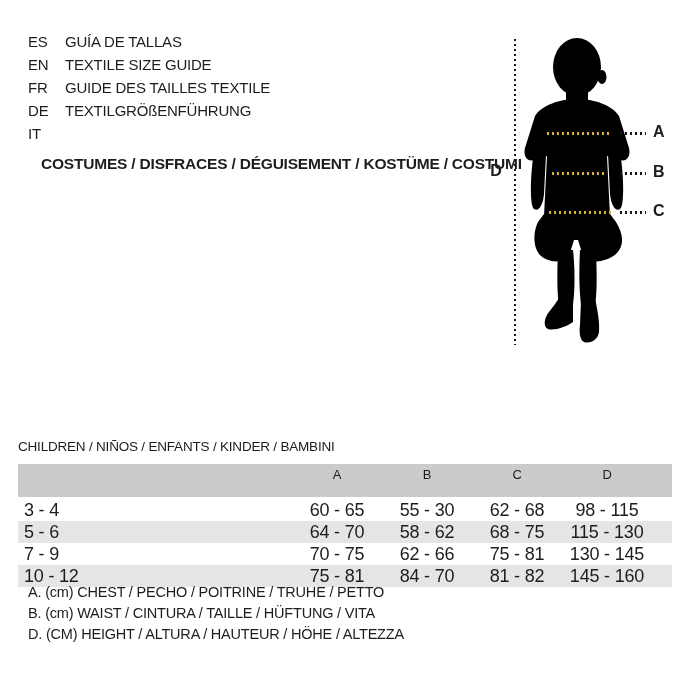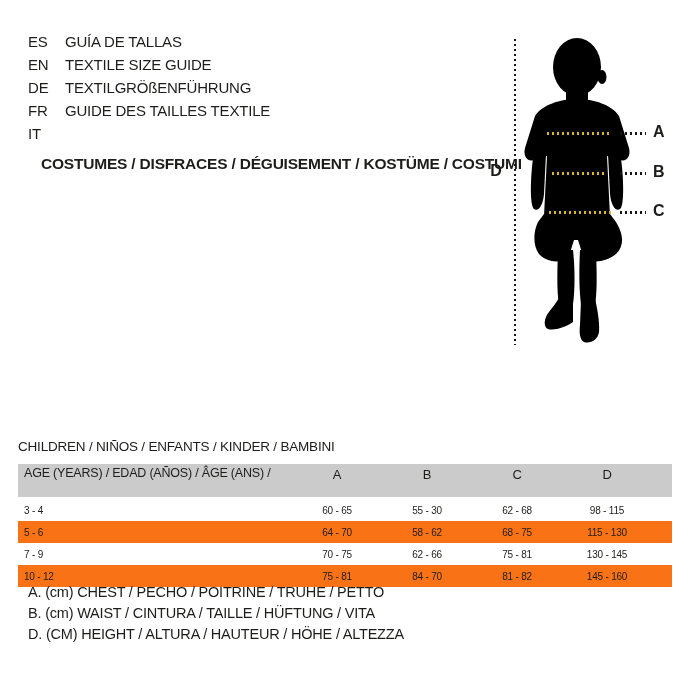--- a/index.html
+++ b/index.html
@@ -58,12 +58,12 @@
     <span class="lang-label">TEXTILE SIZE GUIDE</span>
   </div>
   <div class="lang-row">
+    <span class="lang-code">FR</span>
+    <span class="lang-label">GUIDE DES TAILLES TEXTILE</span>
+  </div>
+  <div class="lang-row">
     <span class="lang-code">DE</span>
     <span class="lang-label">TEXTILGRÖßENFÜHRUNG</span>
-  </div>
-  <div class="lang-row">
-    <span class="lang-code">FR</span>
-    <span class="lang-label">GUIDE DES TAILLES TEXTILE</span>
   </div>
   <div class="lang-row">
     <span class="lang-code">IT</span>

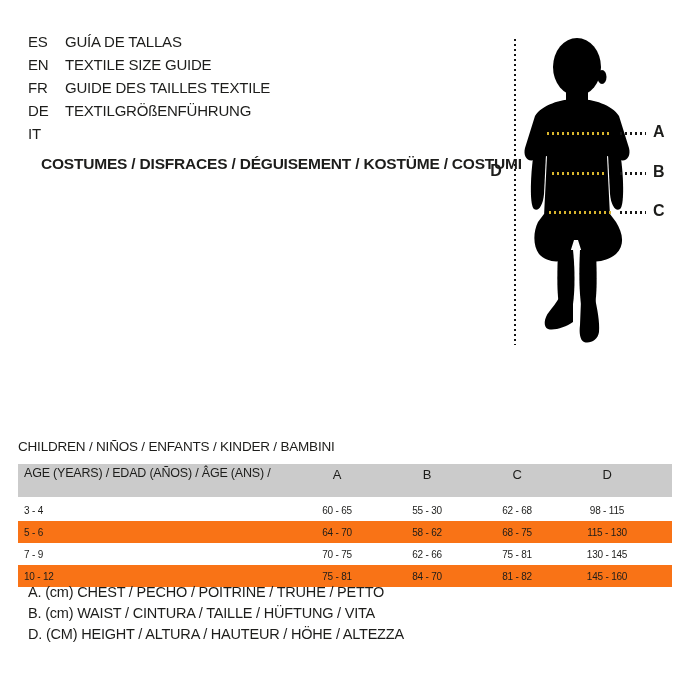--- a/index.html
+++ b/index.html
@@ -108,7 +108,6 @@
 <div class="abs size-table">
   <div class="t-head">
     <div class="age-header">
-      <span style="display:block">AGE (YEARS) / EDAD (AÑOS) / ÂGE (ANS) /</span>
     </div>
     <div class="col-letter">A</div>
     <div class="col-letter">B</div>

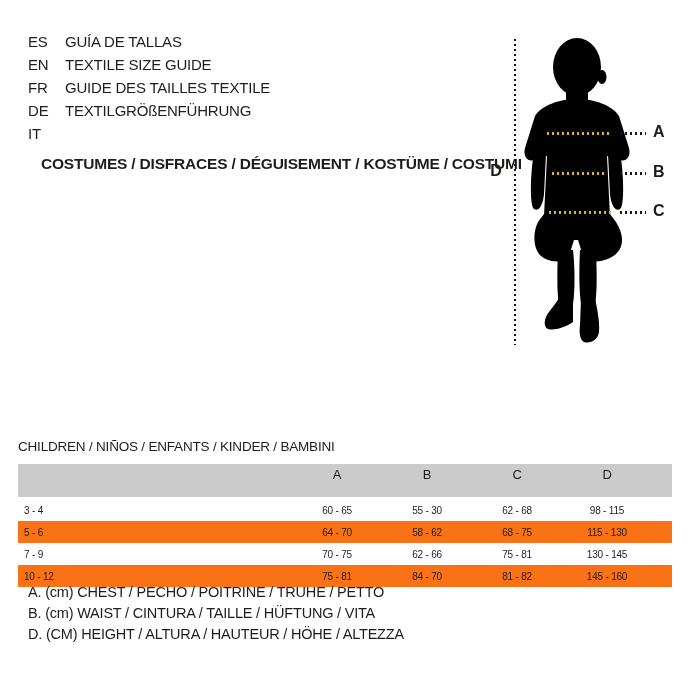--- a/index.html
+++ b/index.html
@@ -37,7 +37,7 @@
   .age-header{padding-left:6px;font-size:12.5px;line-height:14px;}
   .col-letter{text-align:center;font-size:13px;padding-top:1px;}
   .t-row{display:grid;grid-template-columns:274px 90px 90px 90px 90px;height:22px;
-    align-items:center;font-size:10px;}
+    align-items:center;font-size:18px;}
   .t-row.alt{background:#f97316;}
   .age-cell{padding-left:6px;}
   .val-cell{text-align:center;}

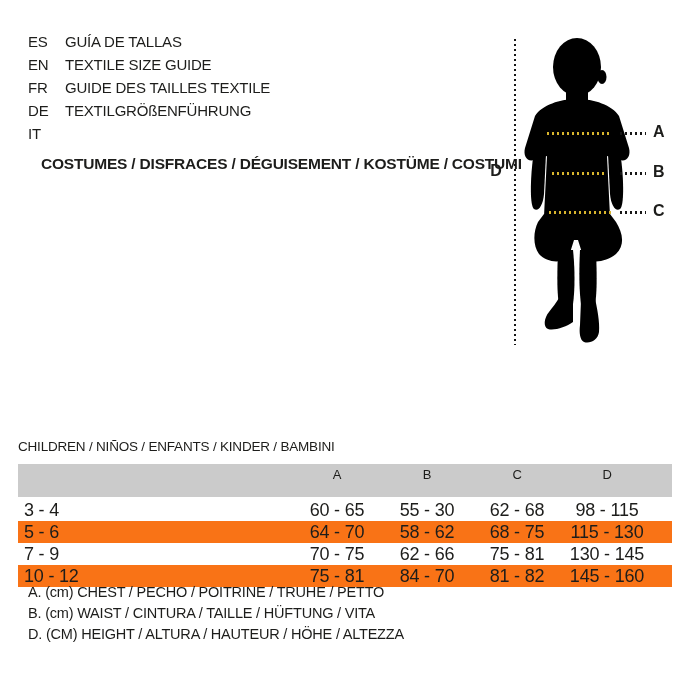--- a/index.html
+++ b/index.html
@@ -38,7 +38,7 @@
   .col-letter{text-align:center;font-size:13px;padding-top:1px;}
   .t-row{display:grid;grid-template-columns:274px 90px 90px 90px 90px;height:22px;
     align-items:center;font-size:18px;}
-  .t-row.alt{background:#f97316;}
+  .t-row.alt{background:#e5e5e5;}
   .age-cell{padding-left:6px;}
   .val-cell{text-align:center;}
 

